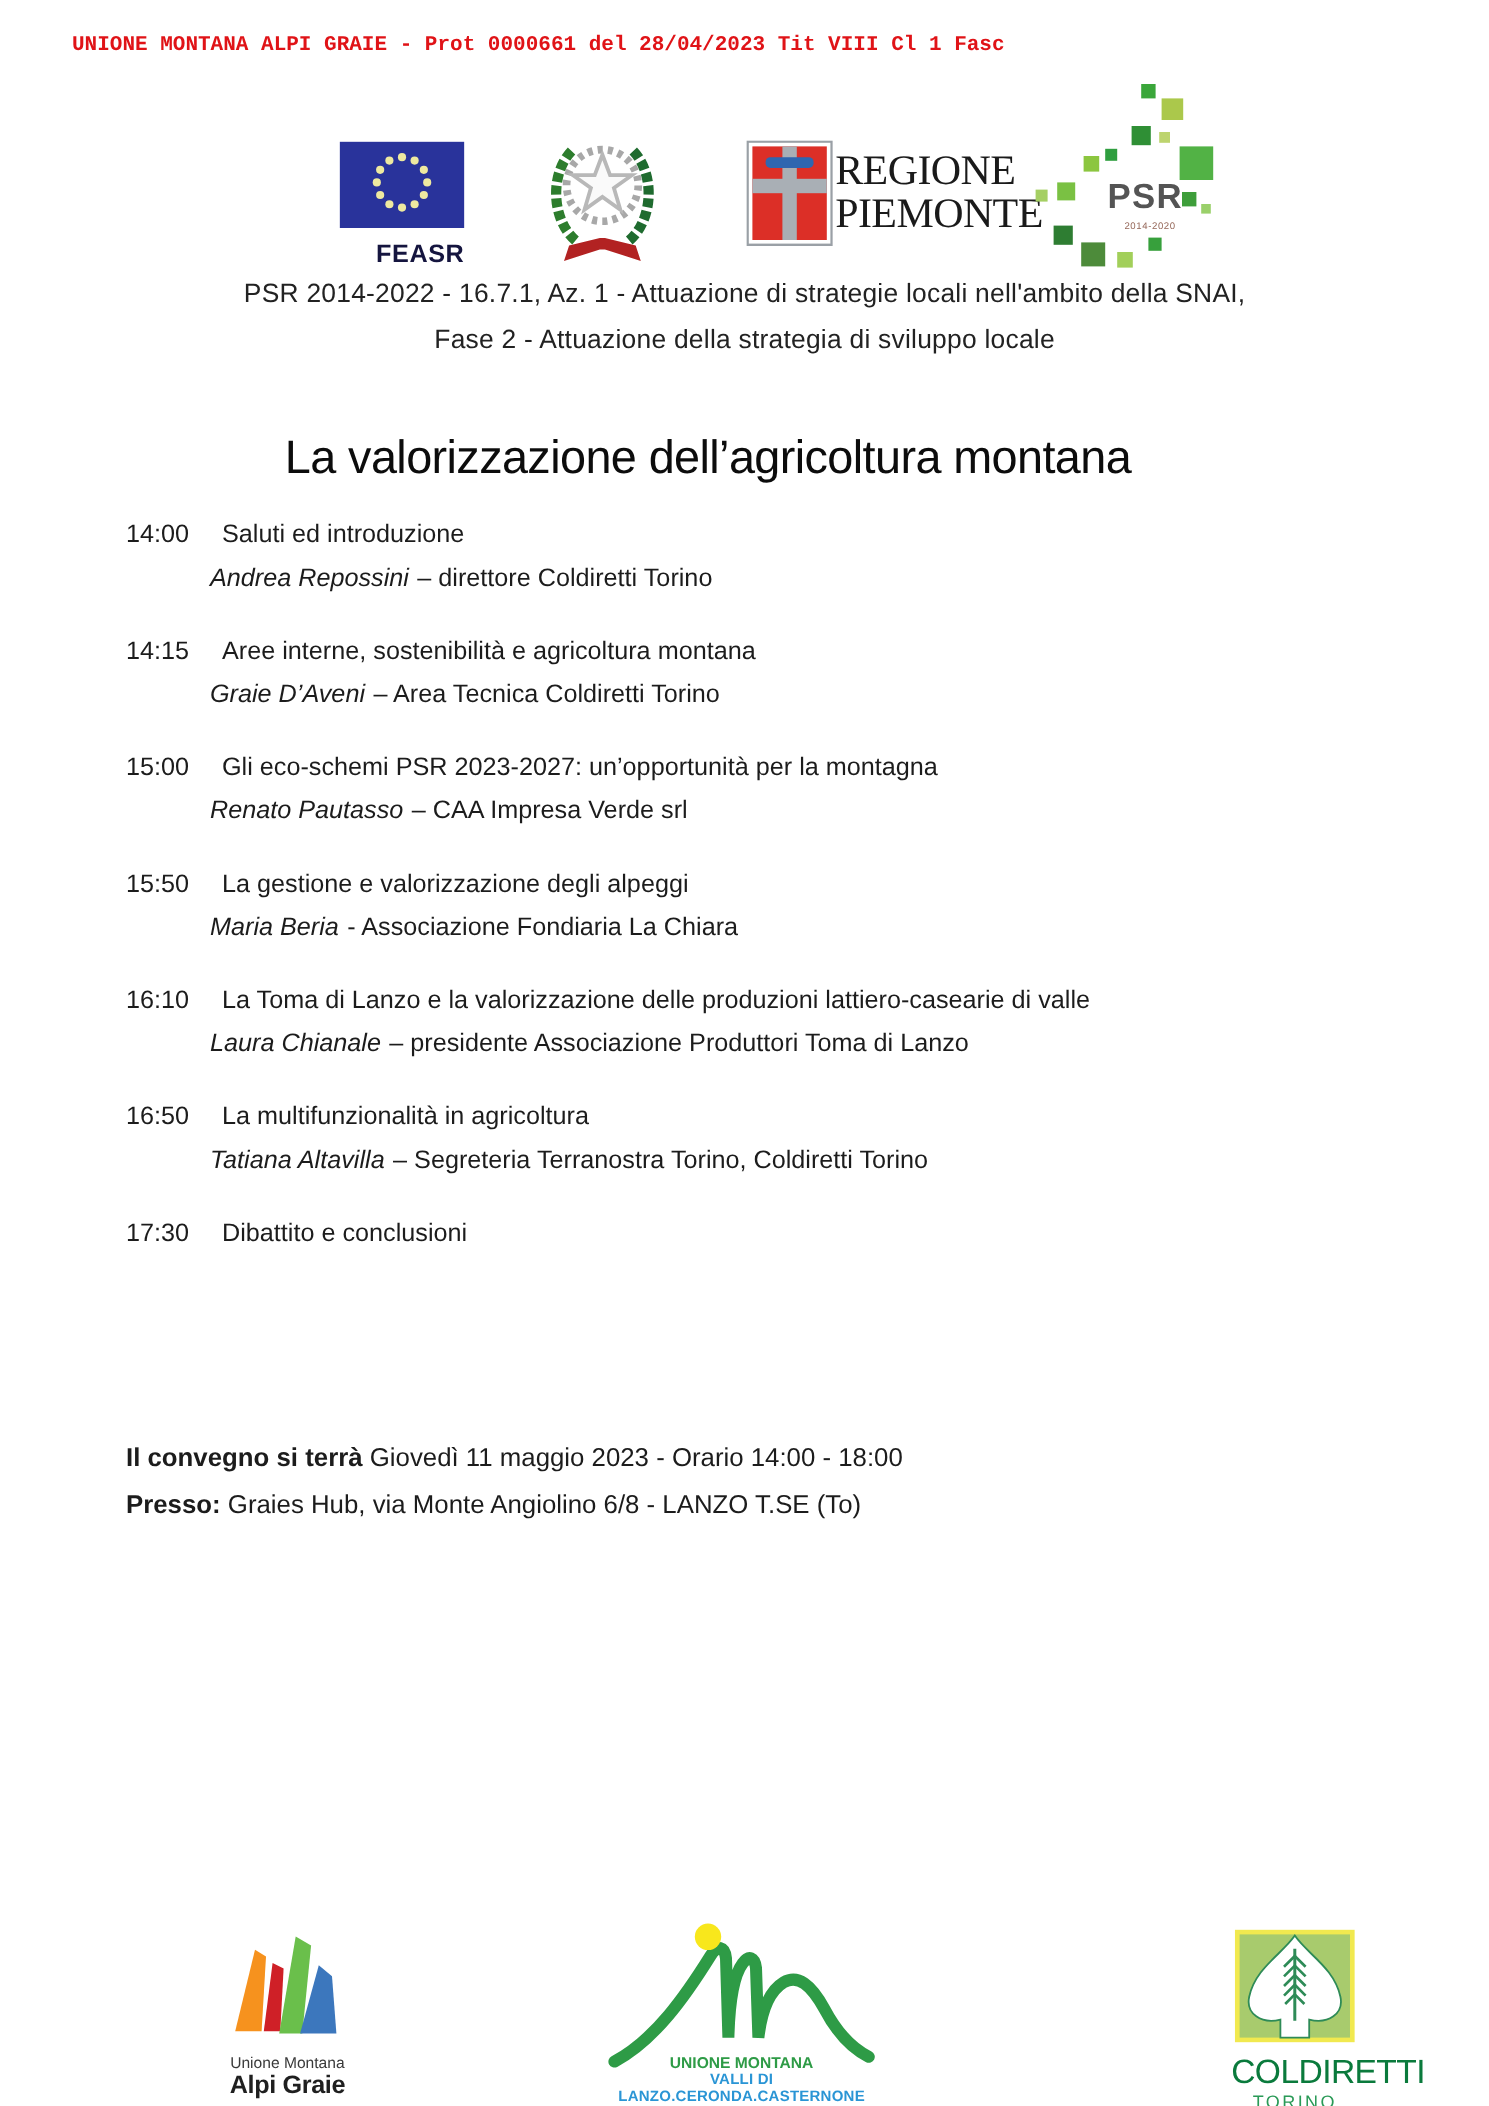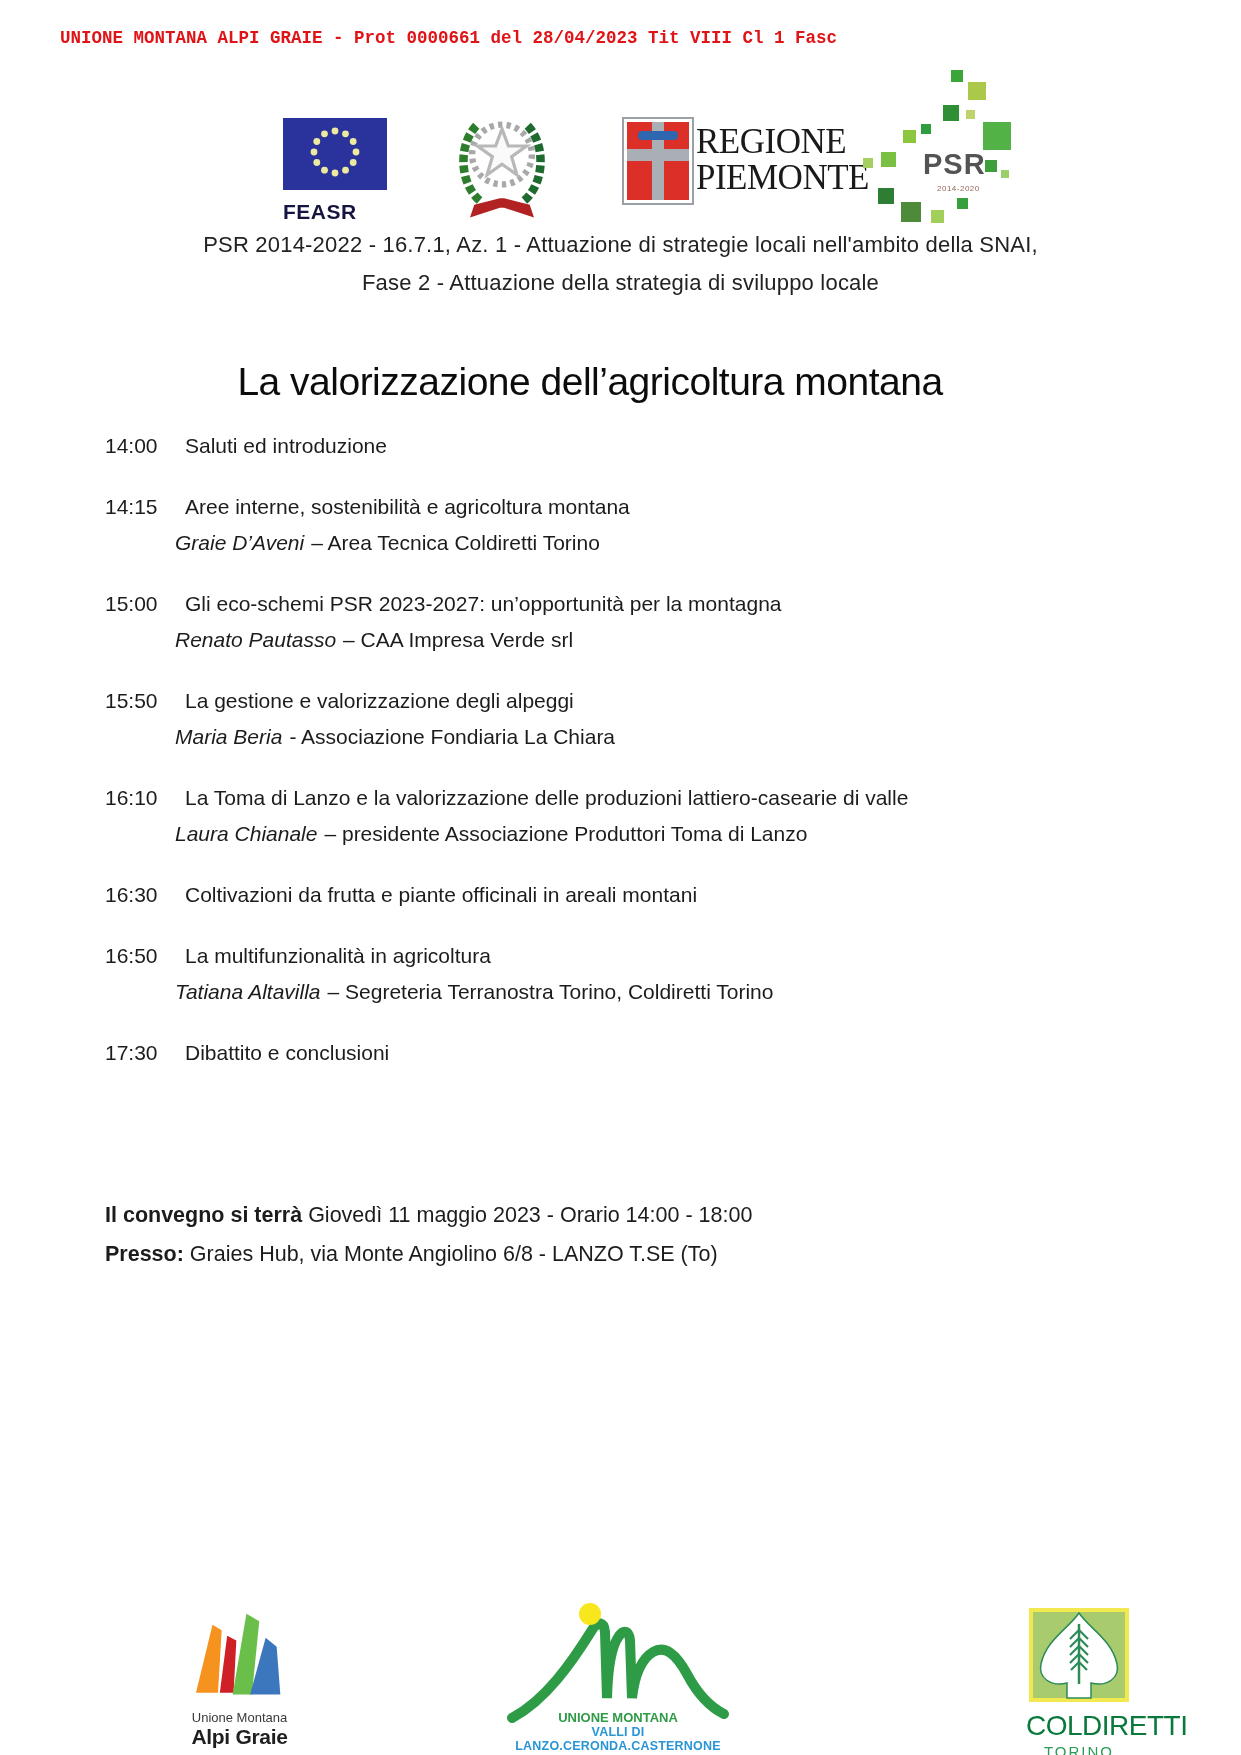--- a/index.html
+++ b/index.html
@@ -26,7 +26,7 @@
   .eu-flag { position:absolute; left:283px; top:118px; }
   .feasr {
     position:absolute; left:283px; top:200px; width:104px;
-    text-align:left; font-weight:bold; font-size:21px; color:#15153f;
+    text-align:right; font-weight:bold; font-size:21px; color:#15153f;
     letter-spacing:0.5px;
   }
   .emblem { position:absolute; left:448px; top:98px; }

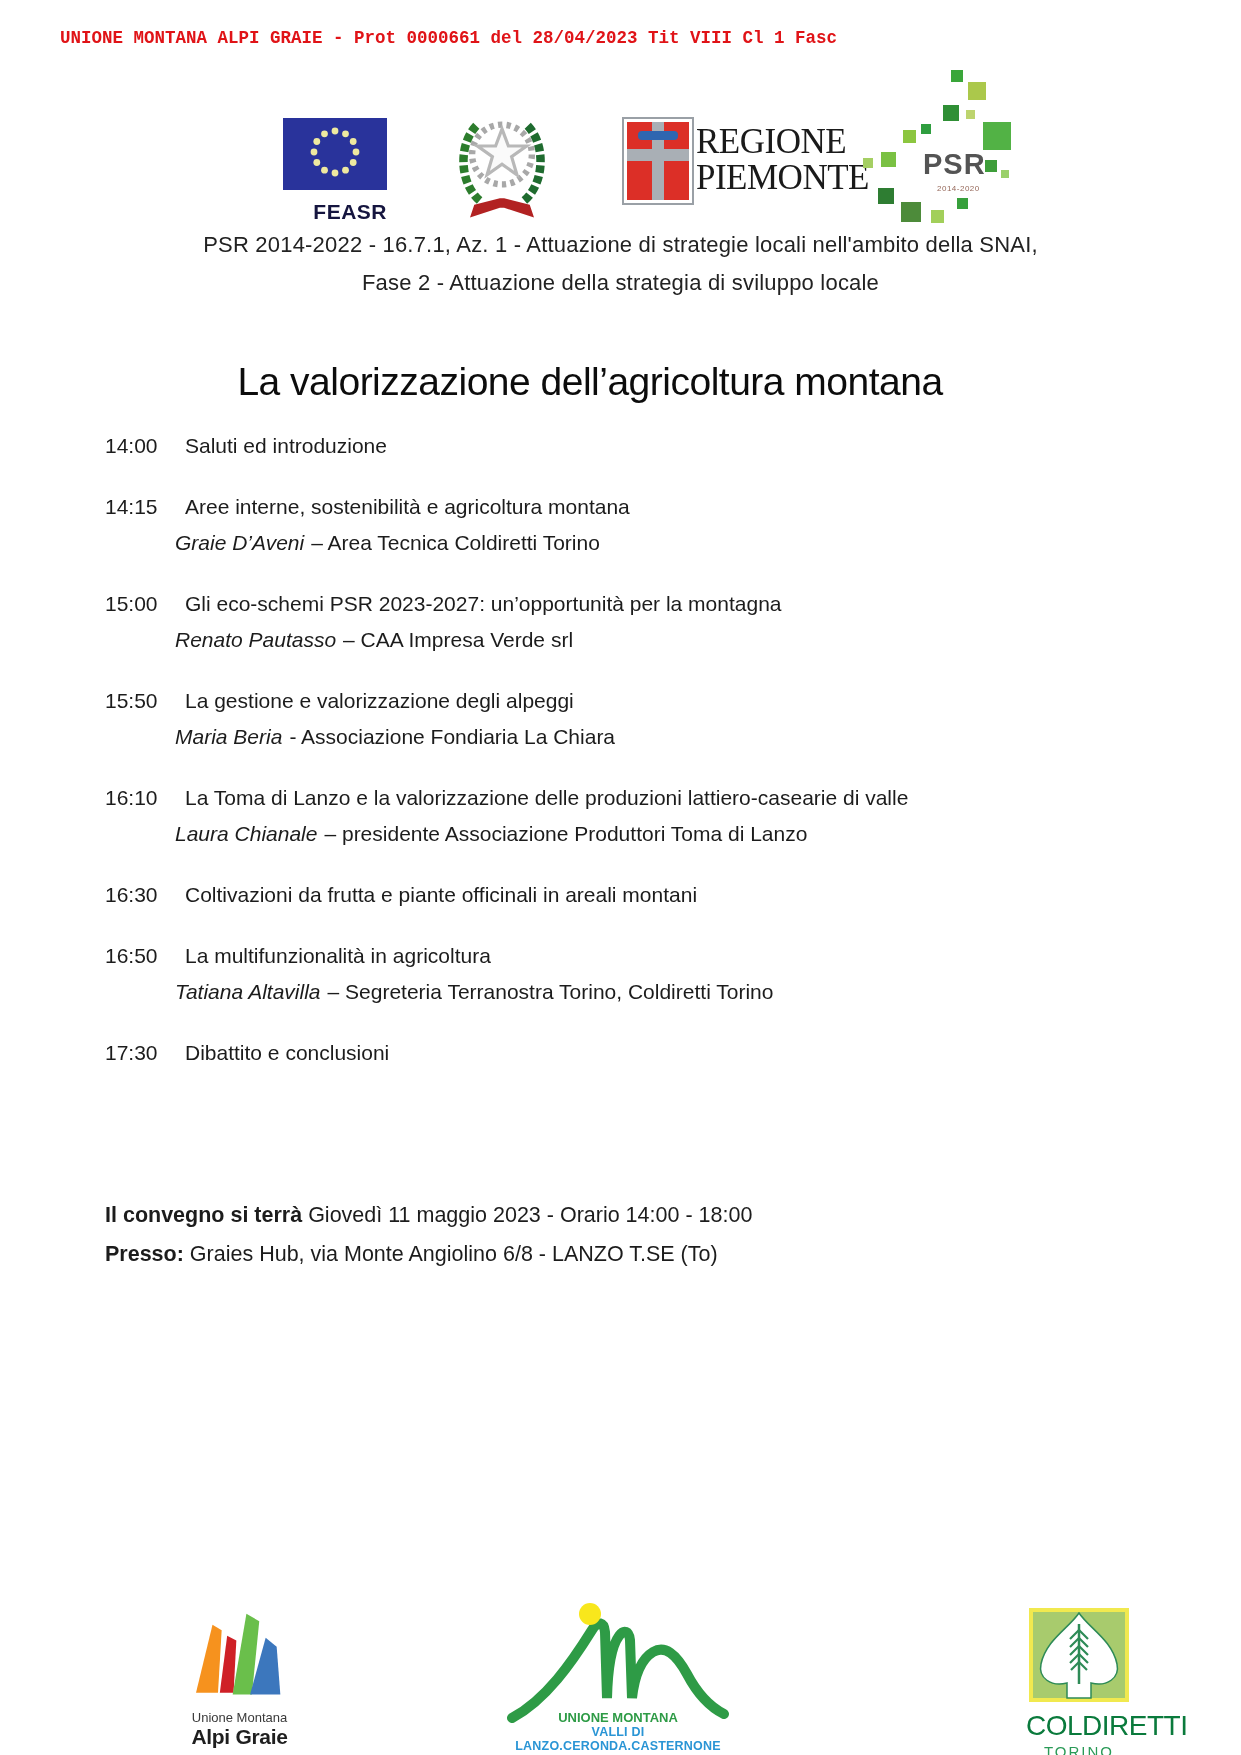--- a/index.html
+++ b/index.html
@@ -171,6 +171,9 @@
         <span class="time">14:00</span>
         <span class="topic">Saluti ed introduzione</span>
       </div>
+      <div class="speaker-row">
+        <span class="speaker-name">Andrea Repossini</span><span class="speaker-aff">– direttore Coldiretti Torino</span>
+      </div>
     </div>
 
     <div class="item">

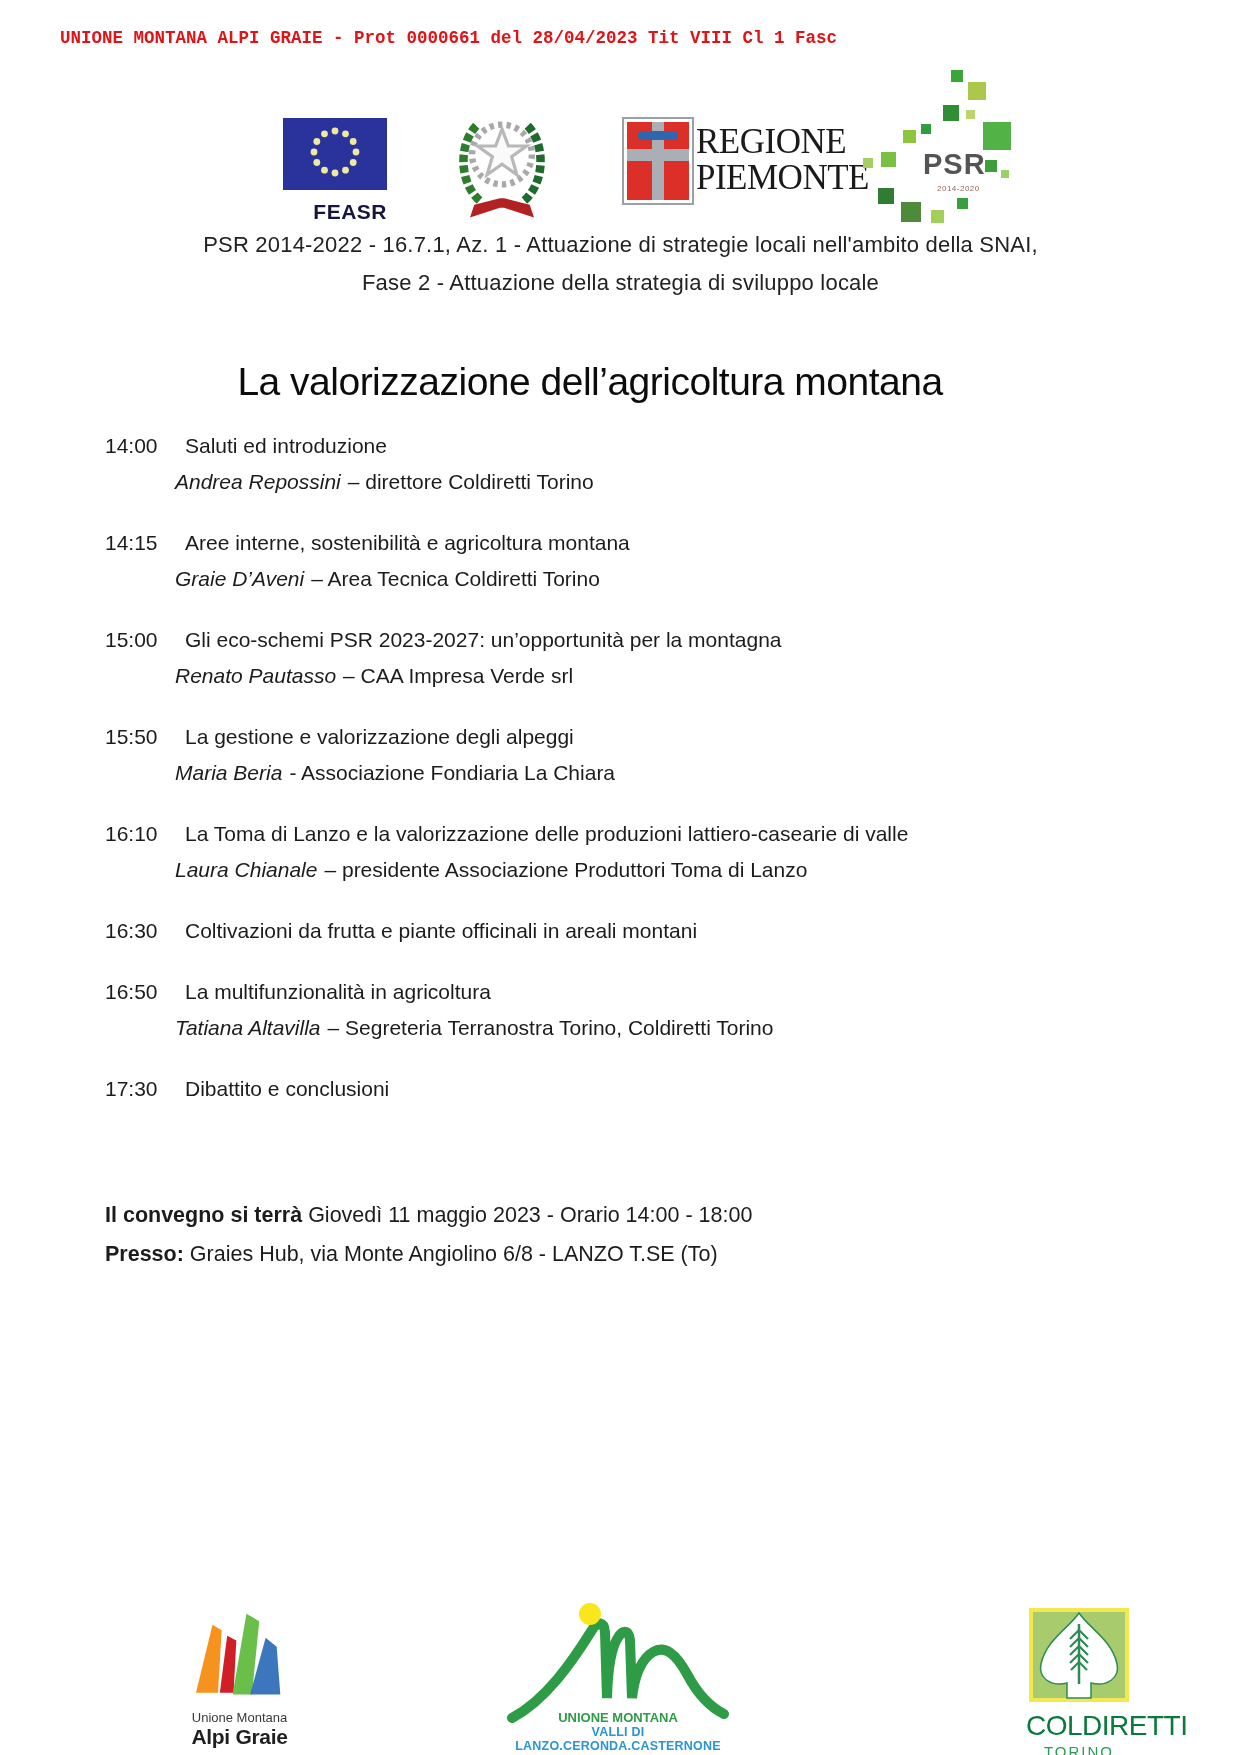--- a/index.html
+++ b/index.html
@@ -217,10 +217,6 @@
     </div>
 
     <div class="item">
-      <div class="item-row">
-        <span class="time">16:30</span>
-        <span class="topic">Coltivazioni da frutta e piante officinali in areali montani</span>
-      </div>
     </div>
 
     <div class="item">

